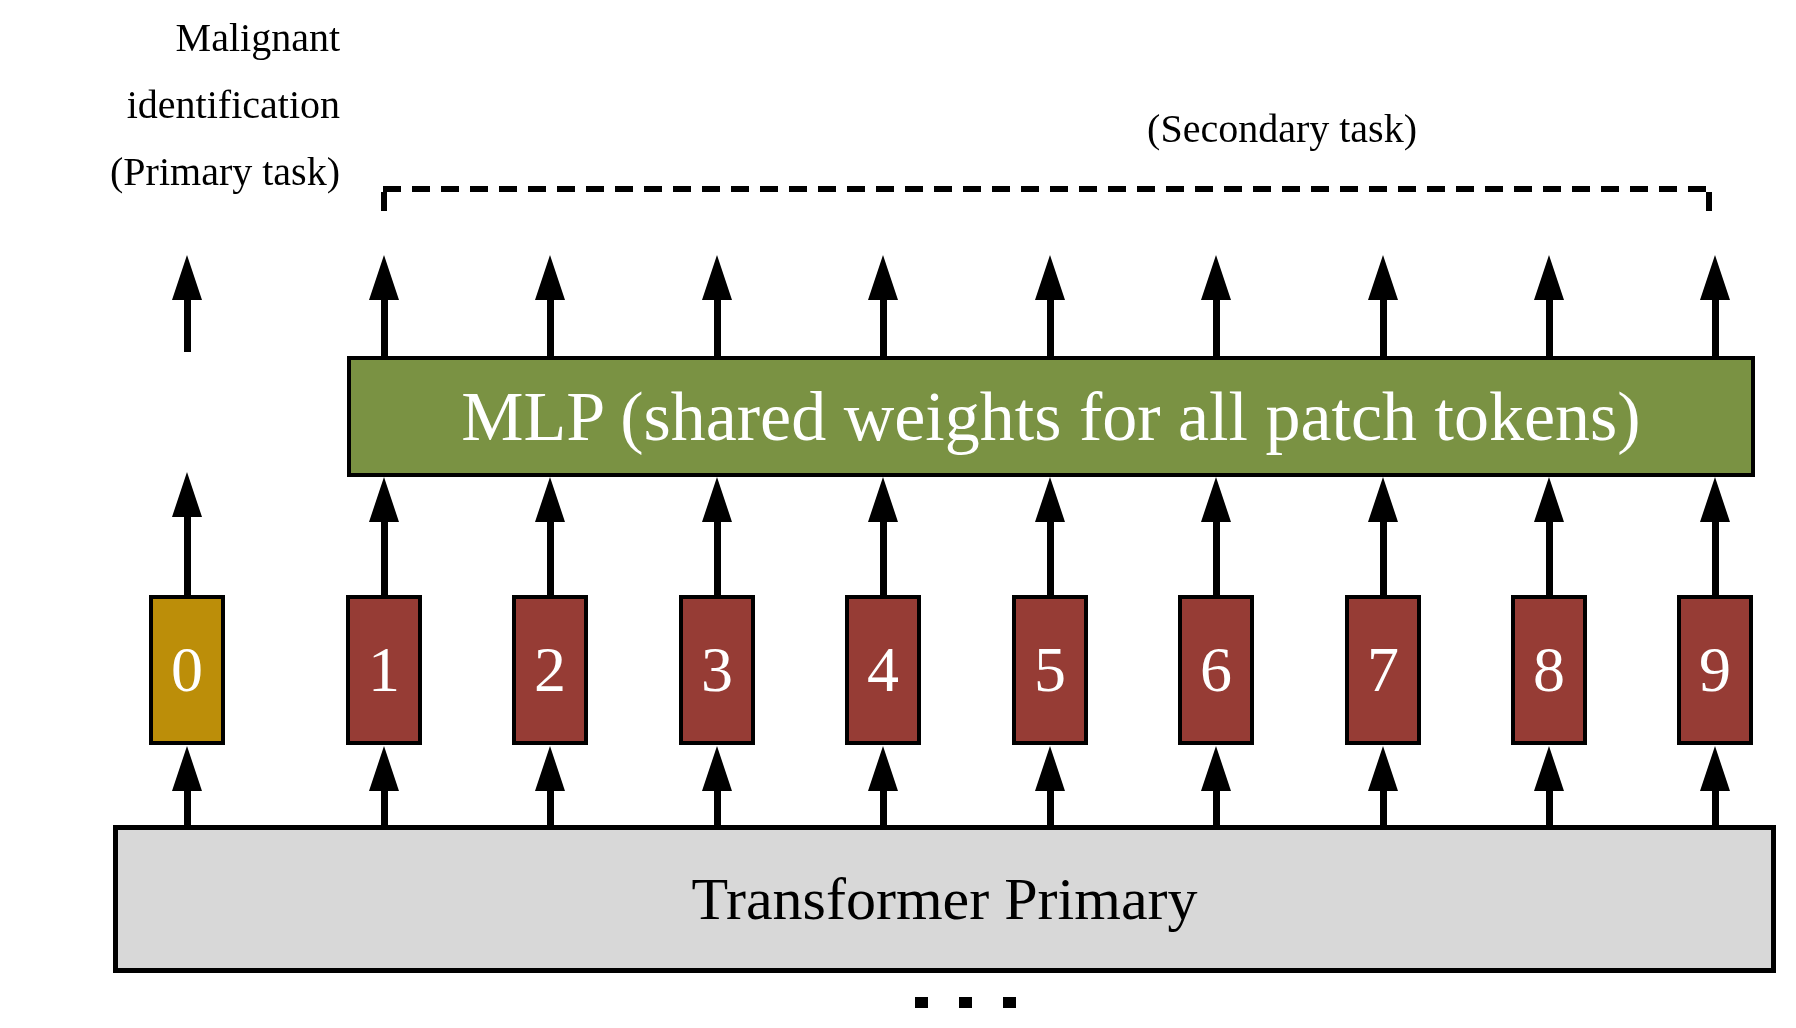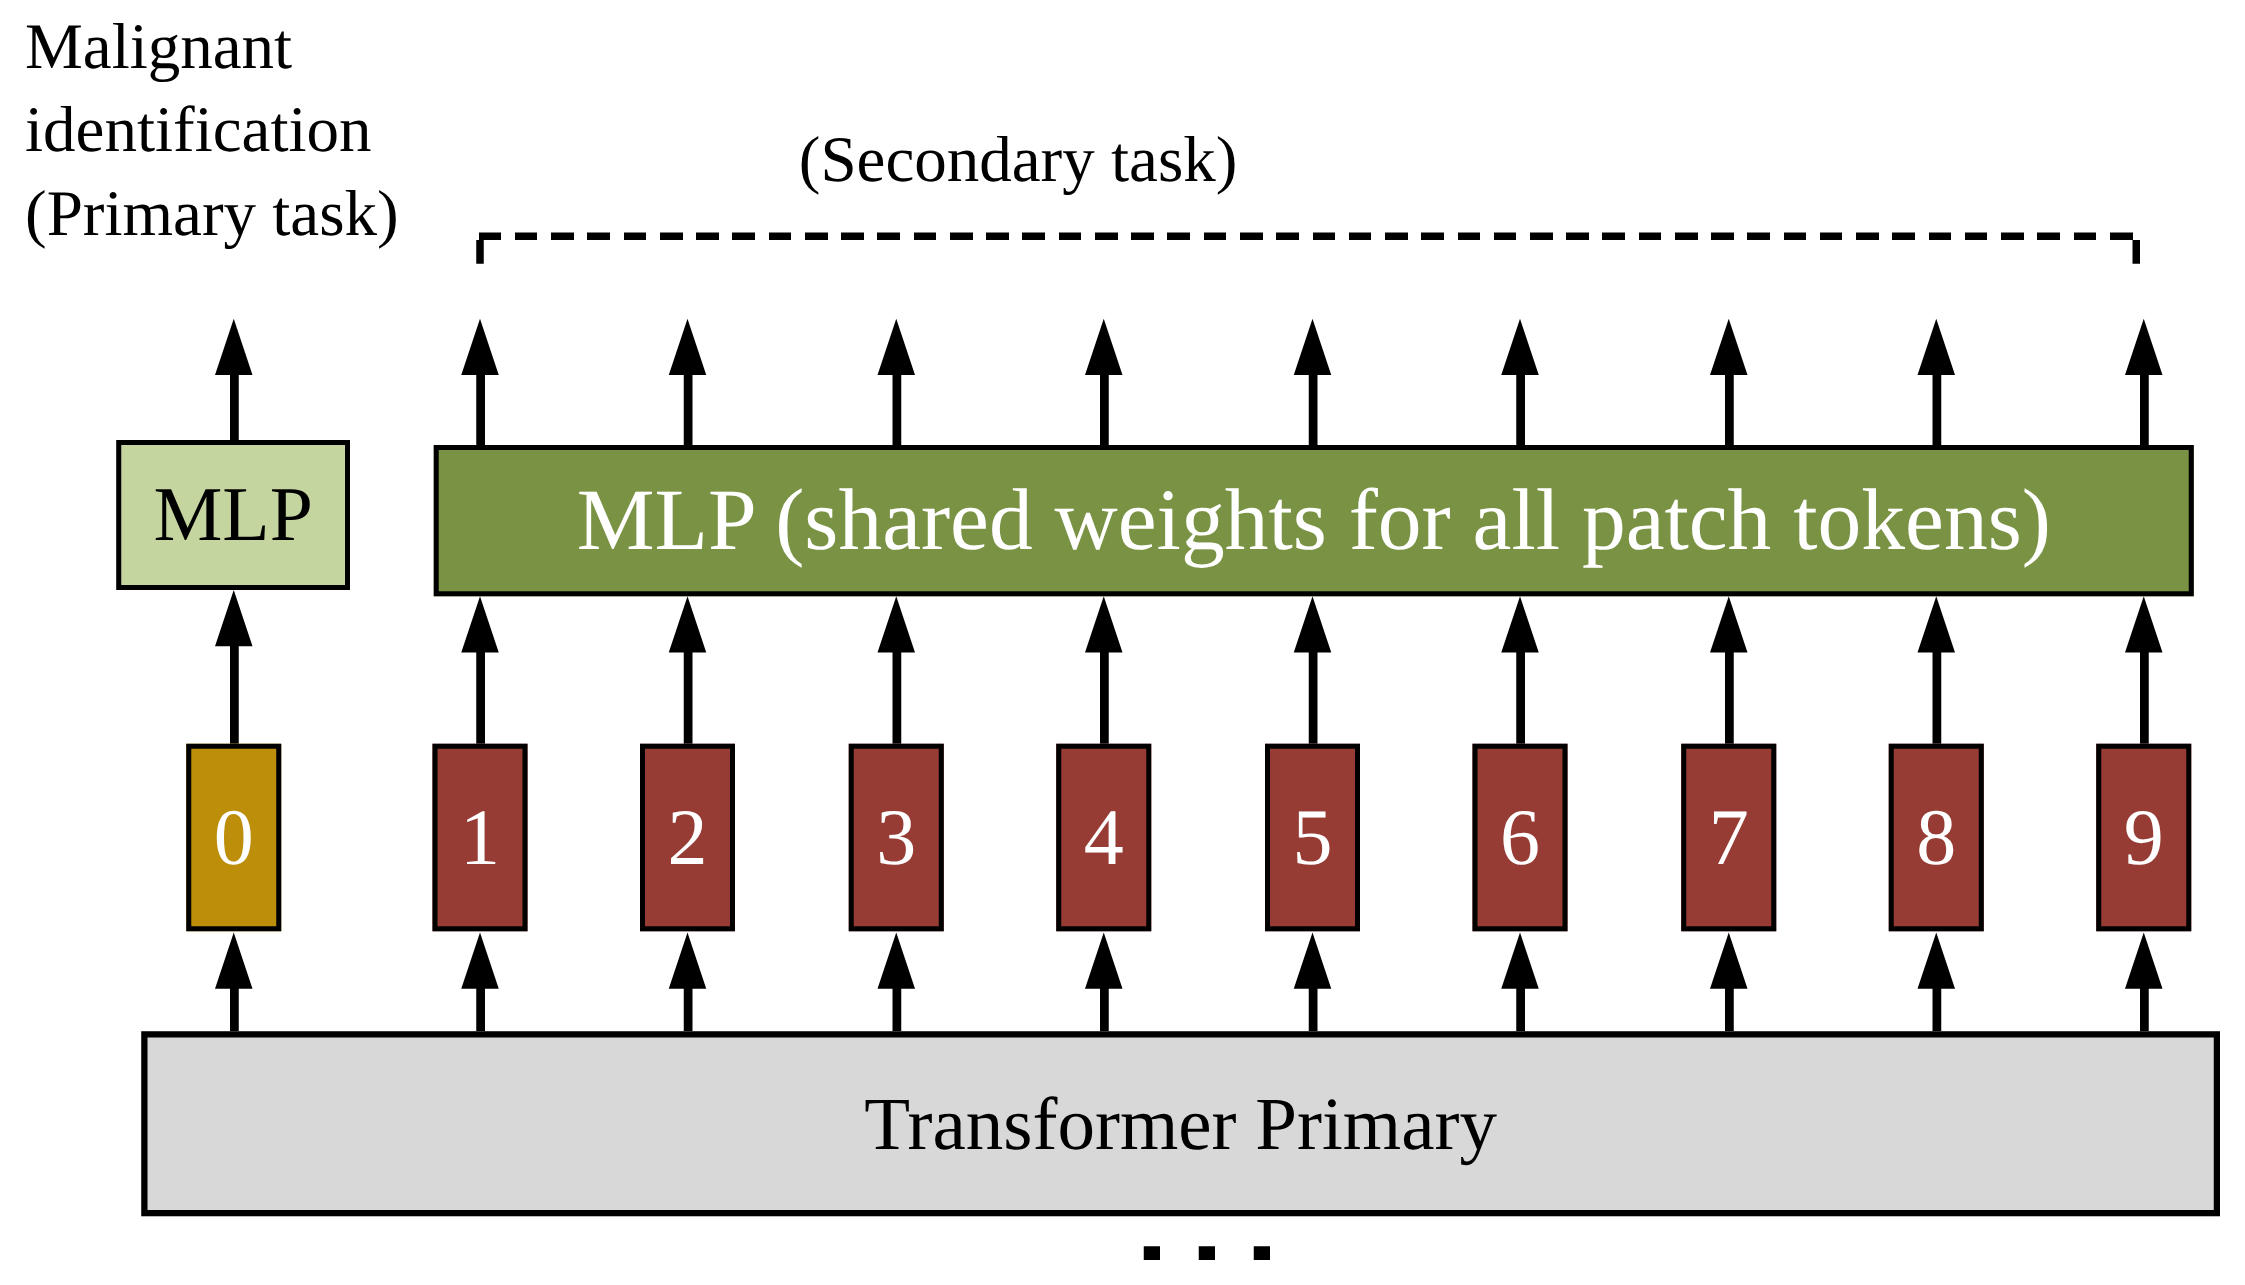--- a/index.html
+++ b/index.html
@@ -14,8 +14,8 @@
   .abs{position:absolute;}
   
   .label-block{
-    text-align:left;
-    font-size:52px;
+    text-align:right;
+    font-size:40px;
     line-height:67px;
     white-space:nowrap;
   }

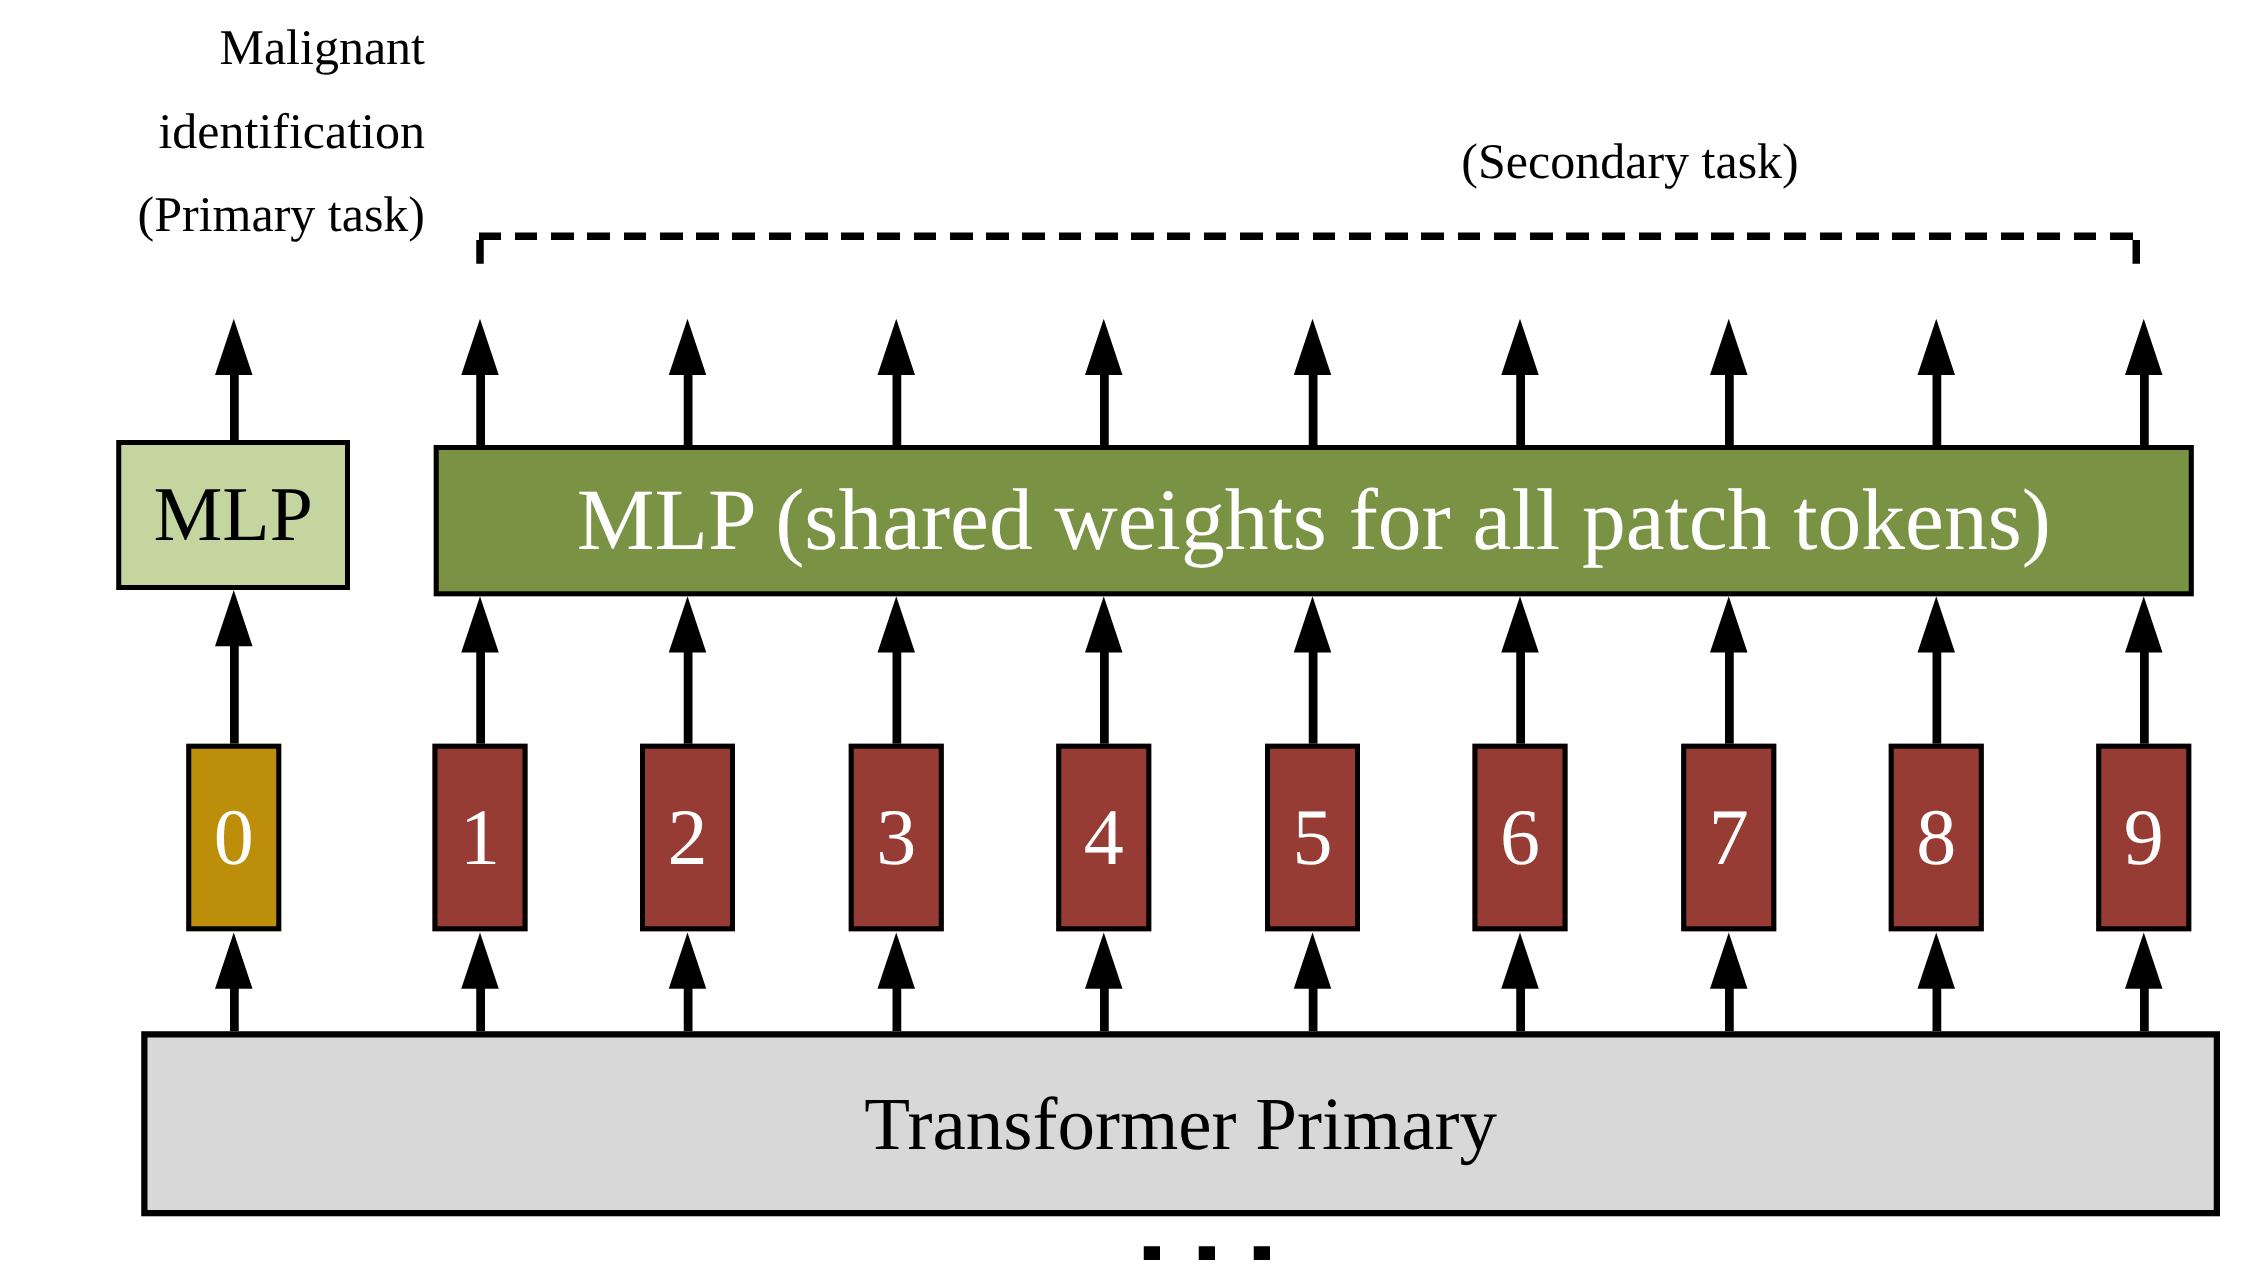--- a/index.html
+++ b/index.html
@@ -68,7 +68,7 @@
     <div>(Primary task)</div>
   </div>
 
-  <div class="abs label-block" style="left:639px;top:95px;width:800px;font-family:Liberation Serif, serif;">(Secondary task)</div>
+  <div class="abs label-block" style="left:617px;top:95px;width:800px;font-family:Liberation Serif, serif;">(Secondary task)</div>
 
   <div class="abs dash-line" style="left:383px;top:186px;width:1331px;"></div>
   <div class="abs dash-tick" style="left:381px;top:192px;"></div>

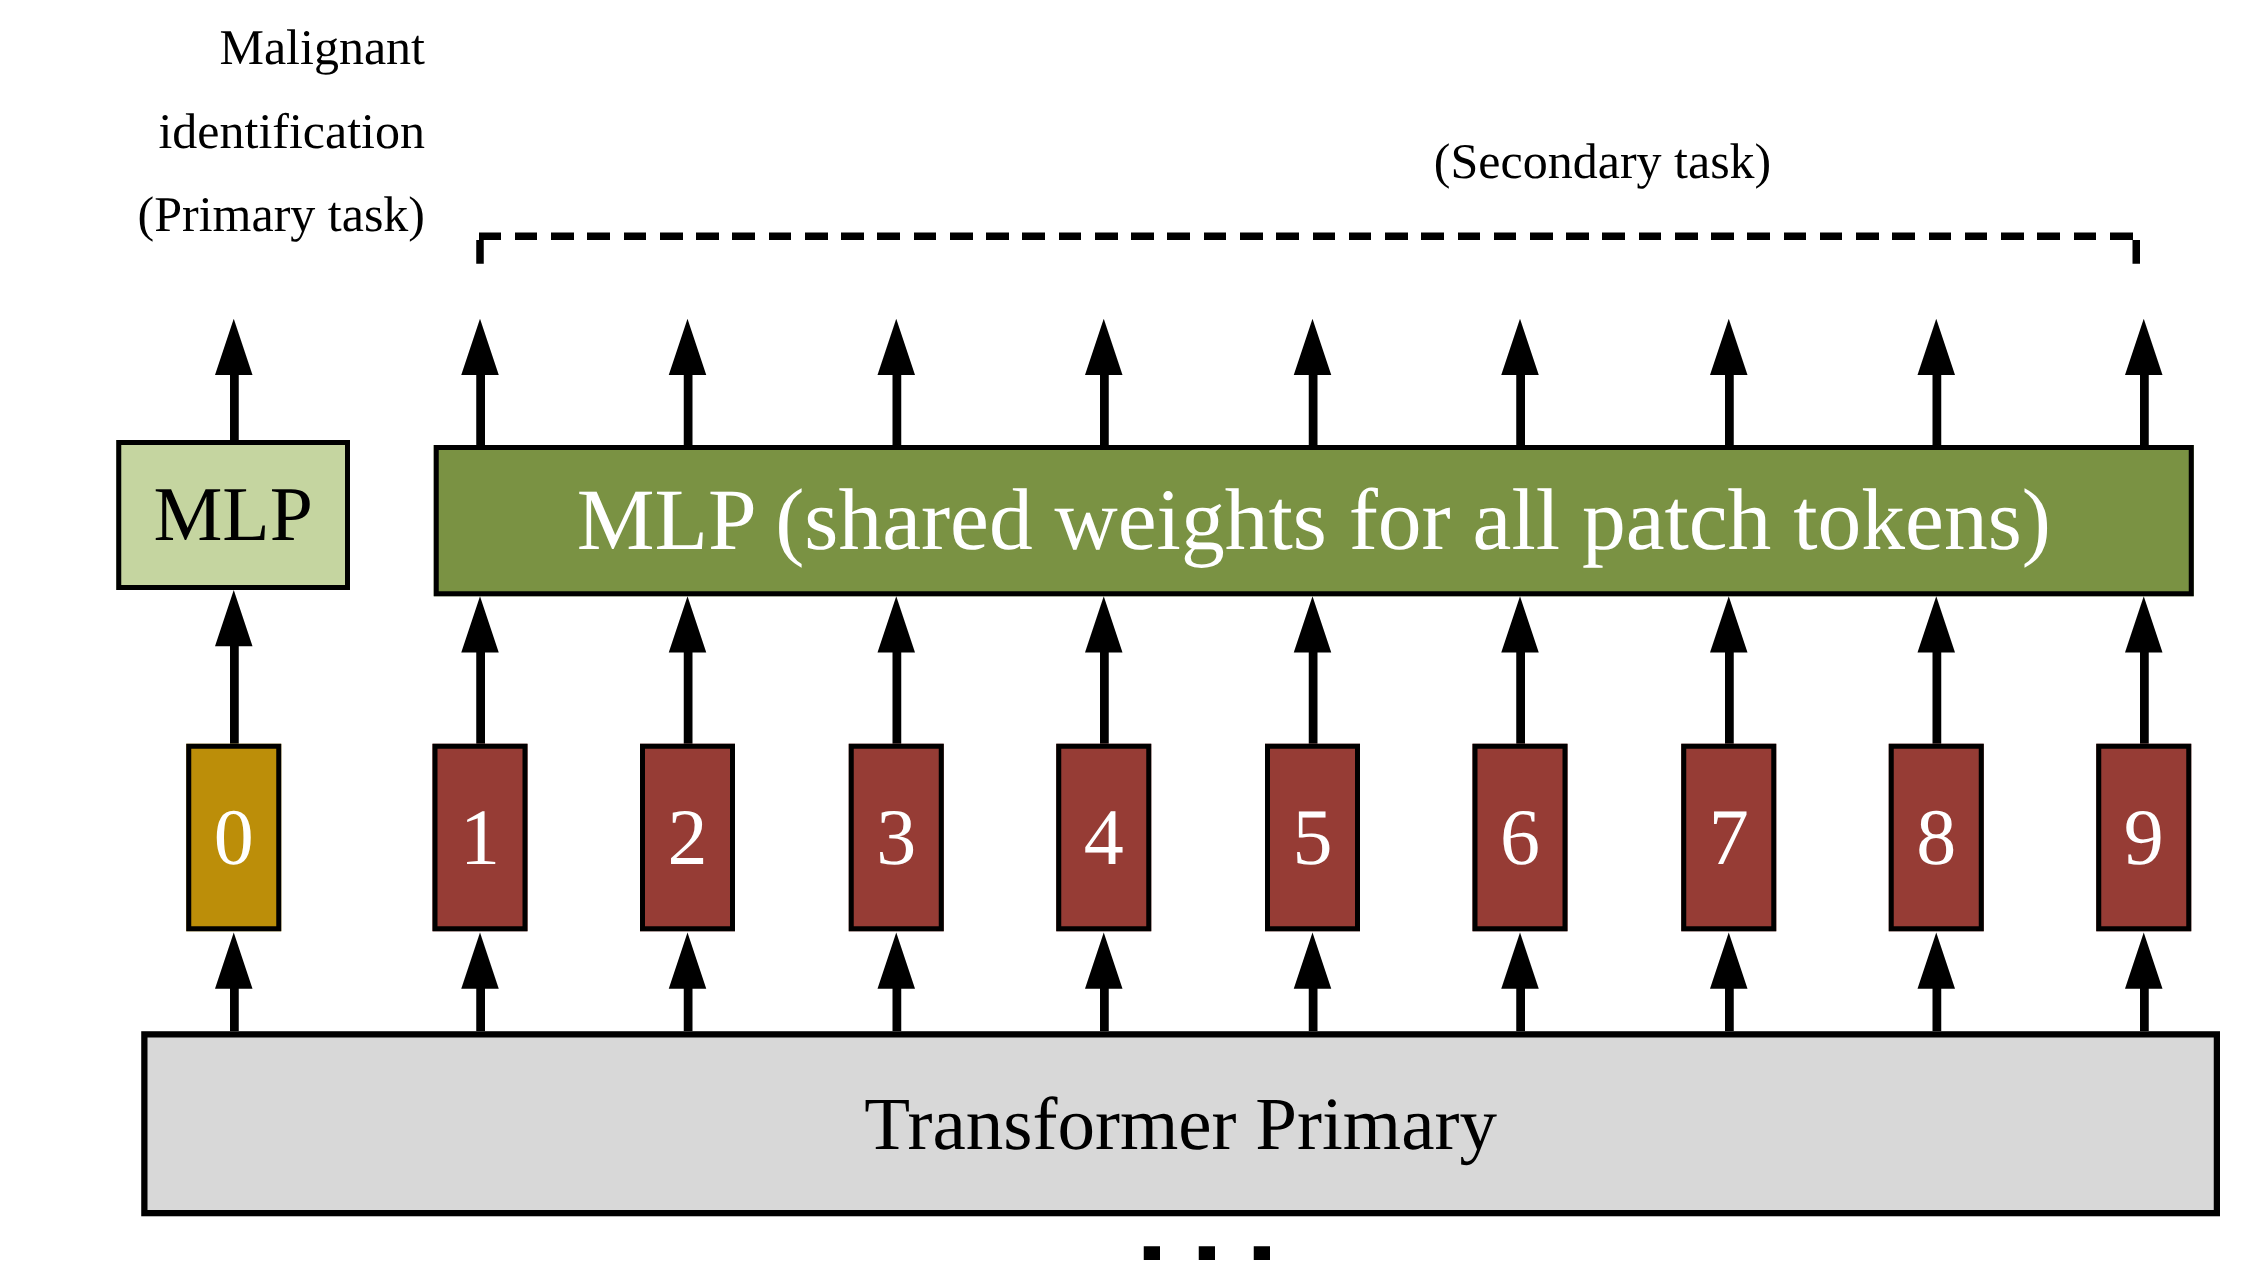--- a/index.html
+++ b/index.html
@@ -74,7 +74,6 @@
   <div class="abs dash-tick" style="left:381px;top:192px;"></div>
   <div class="abs dash-tick" style="left:1706px;top:192px;"></div>
 
-  <div class="abs box mlp-small" style="left: 93px; top: 352px; width: 187px; height: 120px; background: rgb(197, 213, 160);">MLP</div>
 
   <div class="abs box mlp-big" style="left: 347px; top: 356px; width: 1408px; height: 121px; background: rgb(122, 146, 67); color: rgb(255, 255, 255);">MLP (shared weights for all patch tokens)</div>
 

